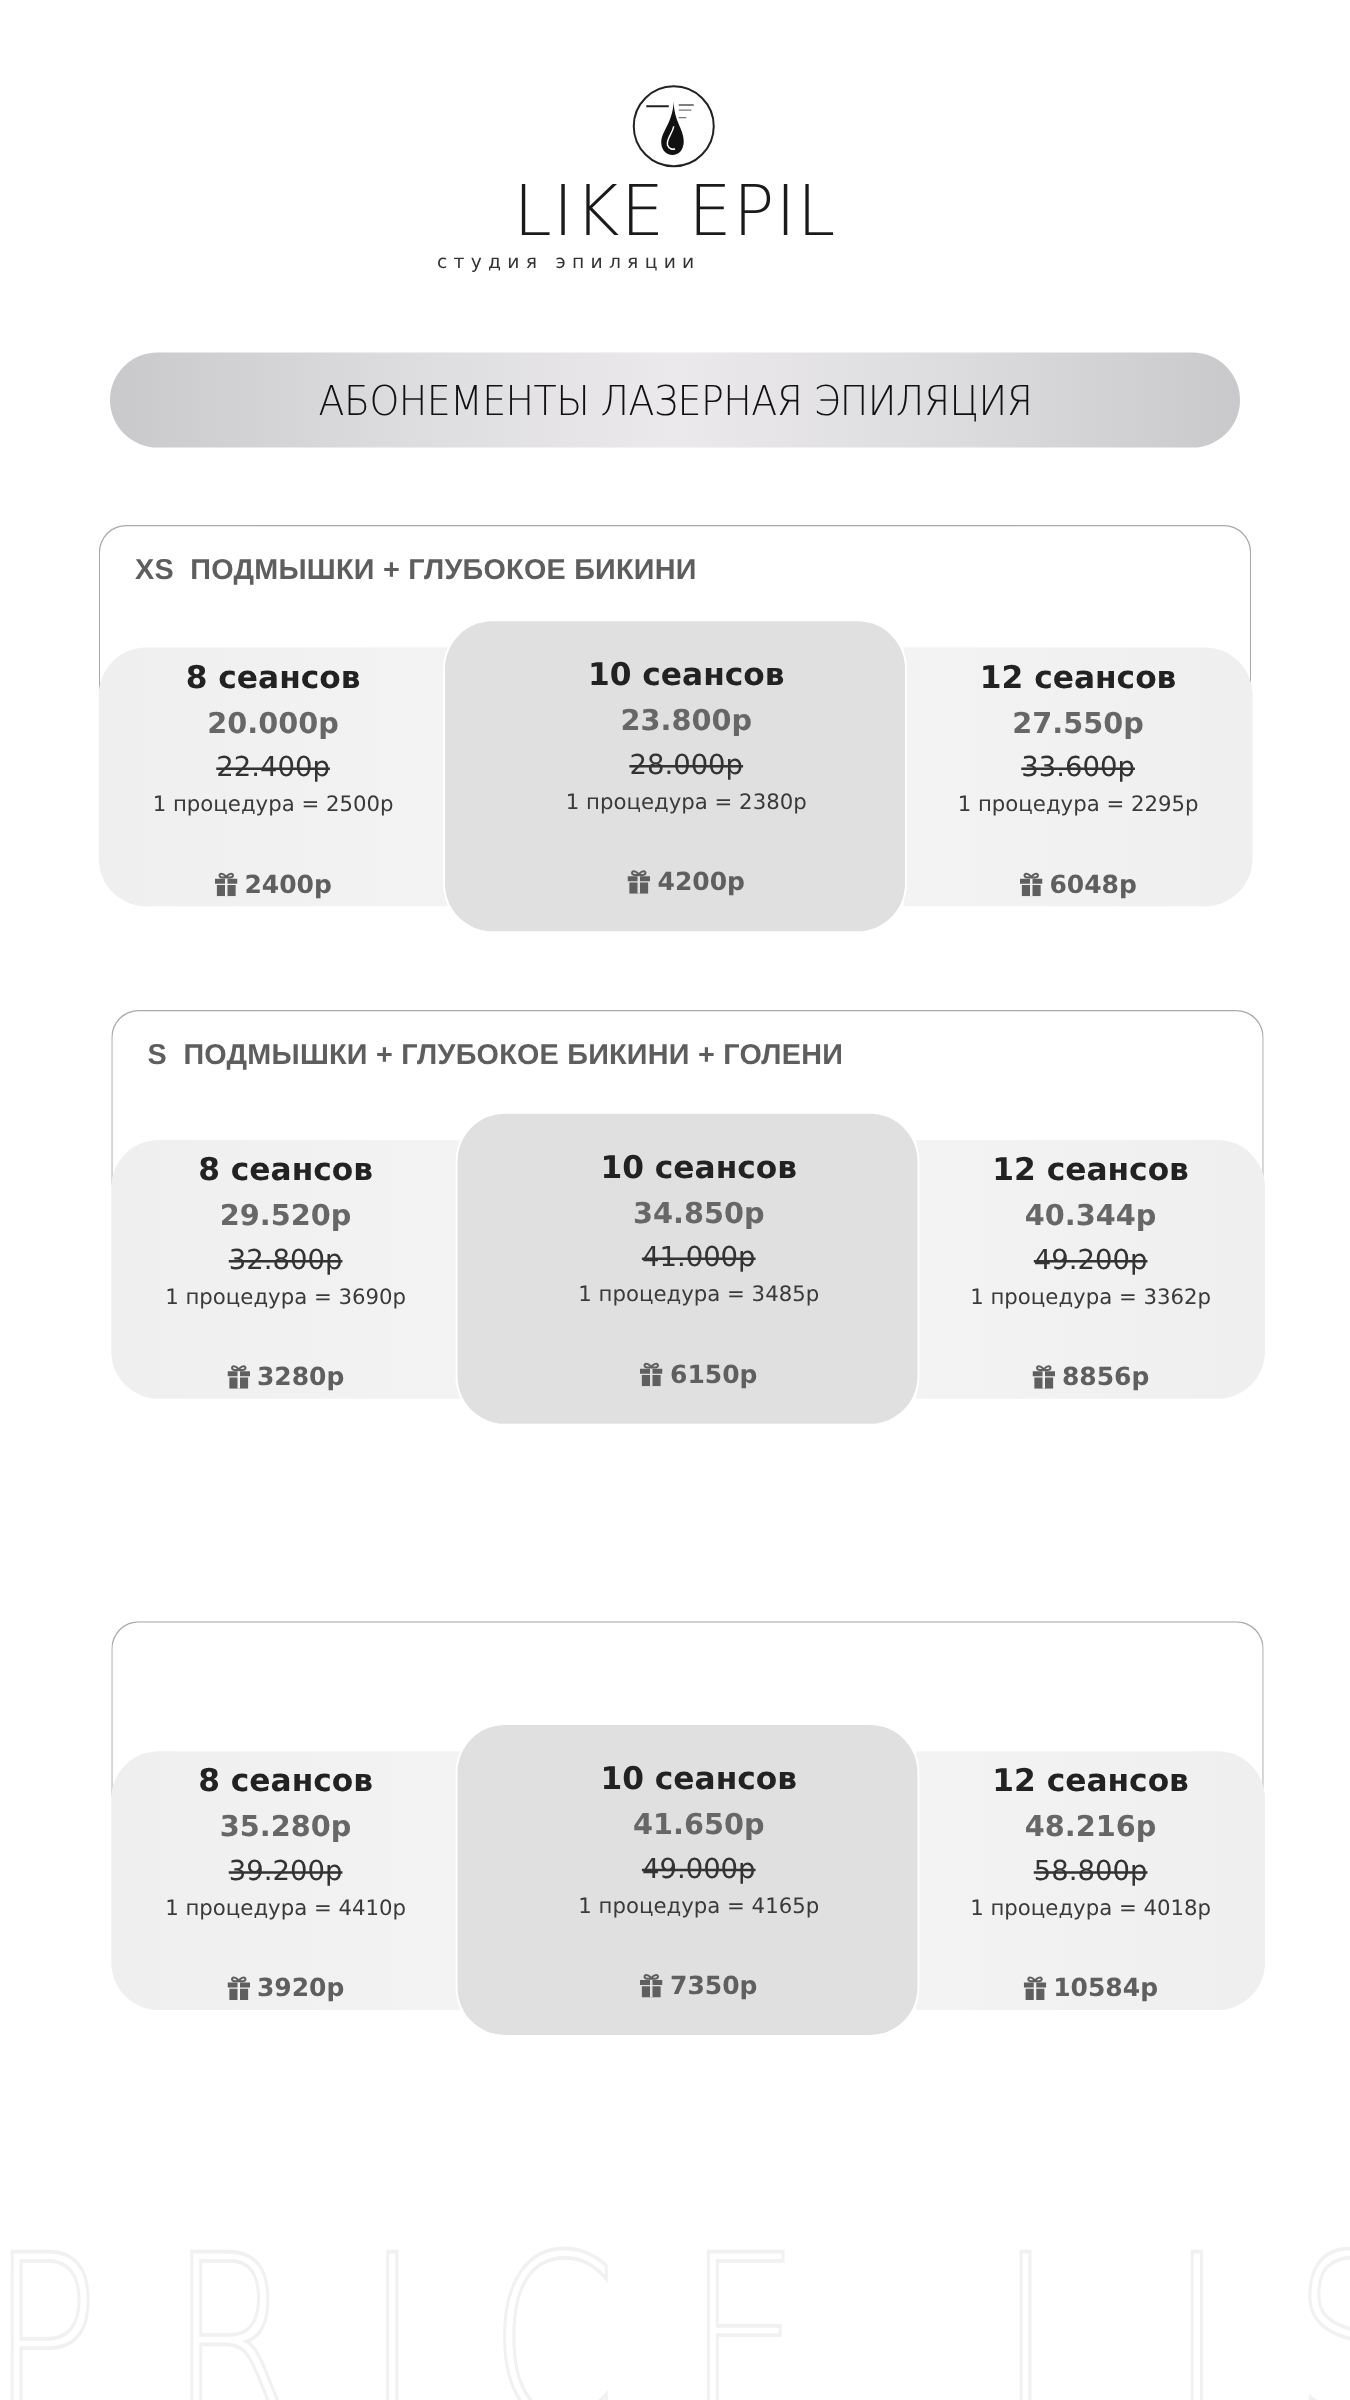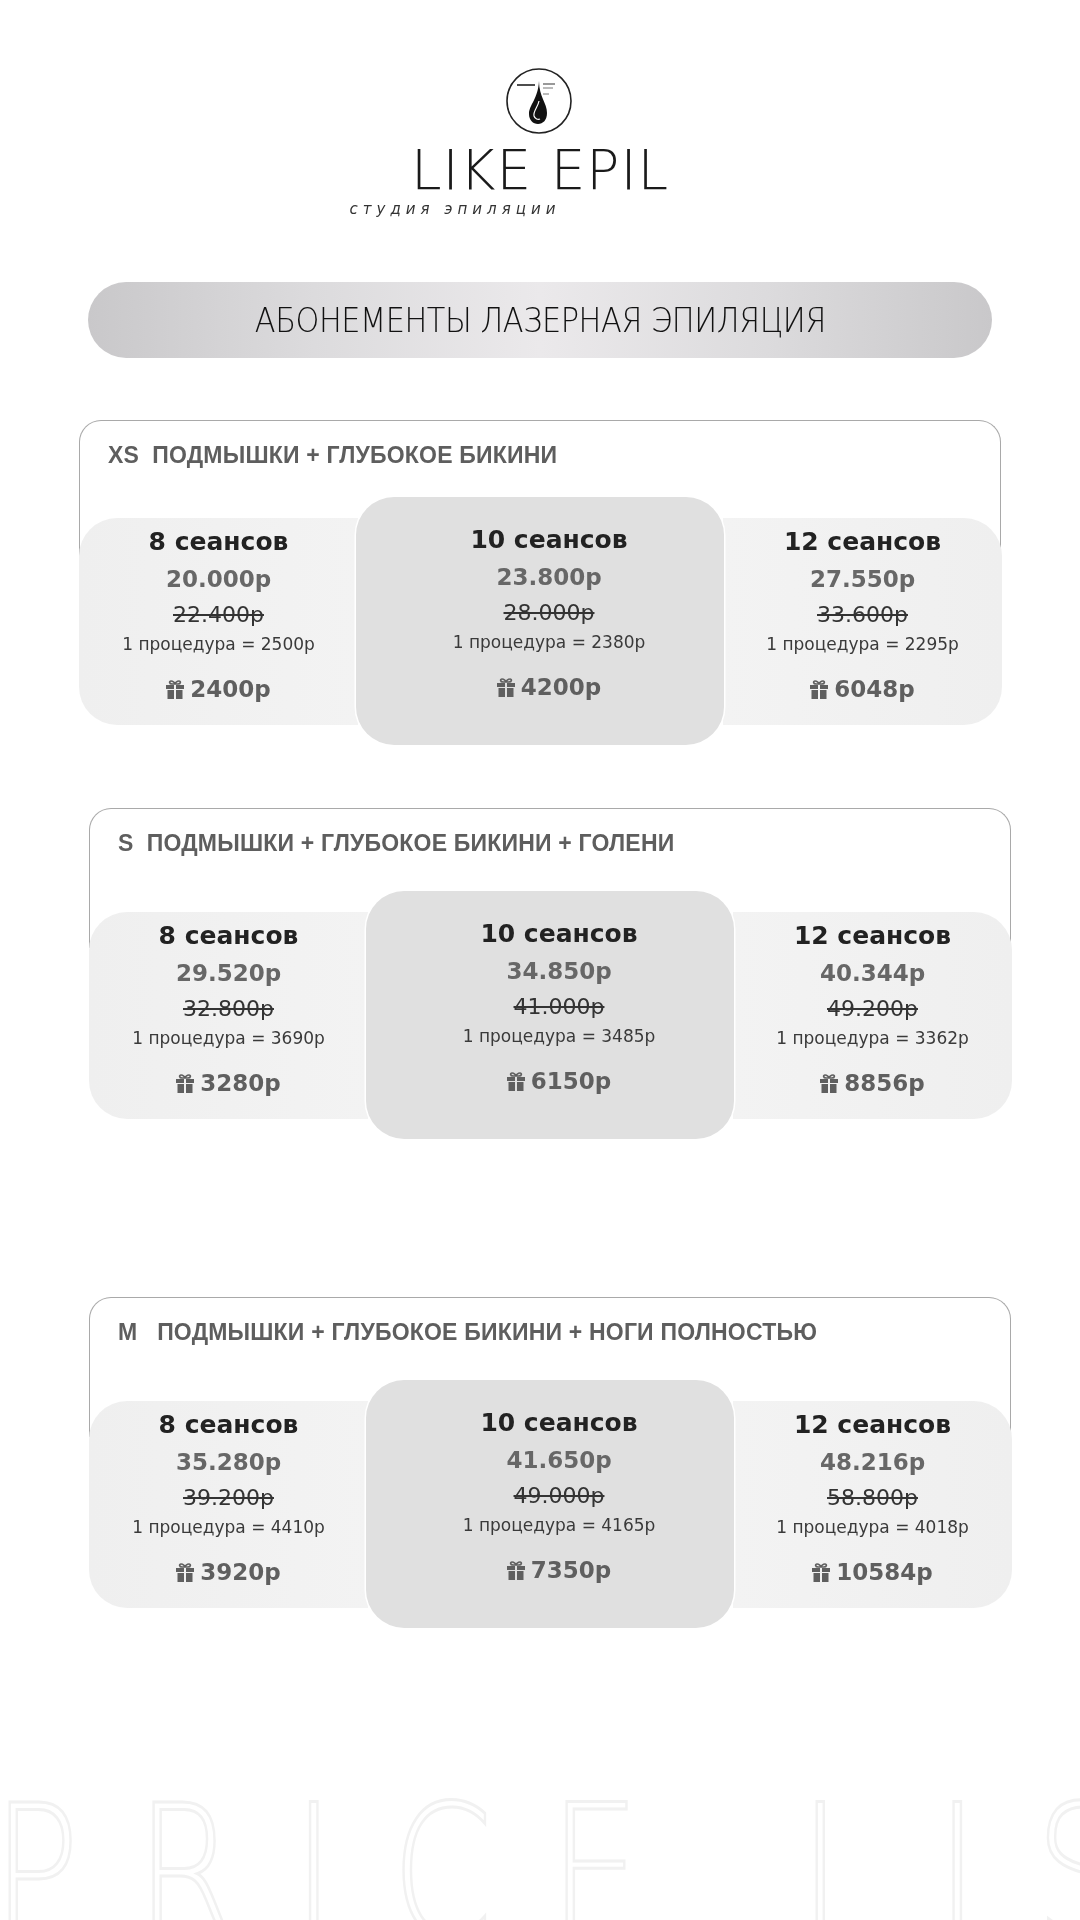--- a/index.html
+++ b/index.html
@@ -12,7 +12,7 @@
     font-family: "DejaVu Sans", sans-serif; font-weight: 200; font-size: 56px; letter-spacing: 1px;
     color: #1a1a1a; line-height: 60px; transform: scaleX(0.98); }
   .logo-sub { position: absolute; left: 0; top: 200px; width: 910px; 
-    font-family: "DejaVu Sans", sans-serif; font-size: 15px; letter-spacing: 5px; color: #333; font-style: italic; }
+    font-family: "DejaVu Sans", sans-serif; font-size: 15px; letter-spacing: 5px; color: #333; }
 
   .banner { position: absolute; left: 88px; top: 282px; width: 904px; height: 76px; border-radius: 38px;
     background: linear-gradient(90deg, #c9c8ca 0%, #dcdbdd 25%, #ebe9eb 50%, #dcdbdd 75%, #c9c8ca 100%);

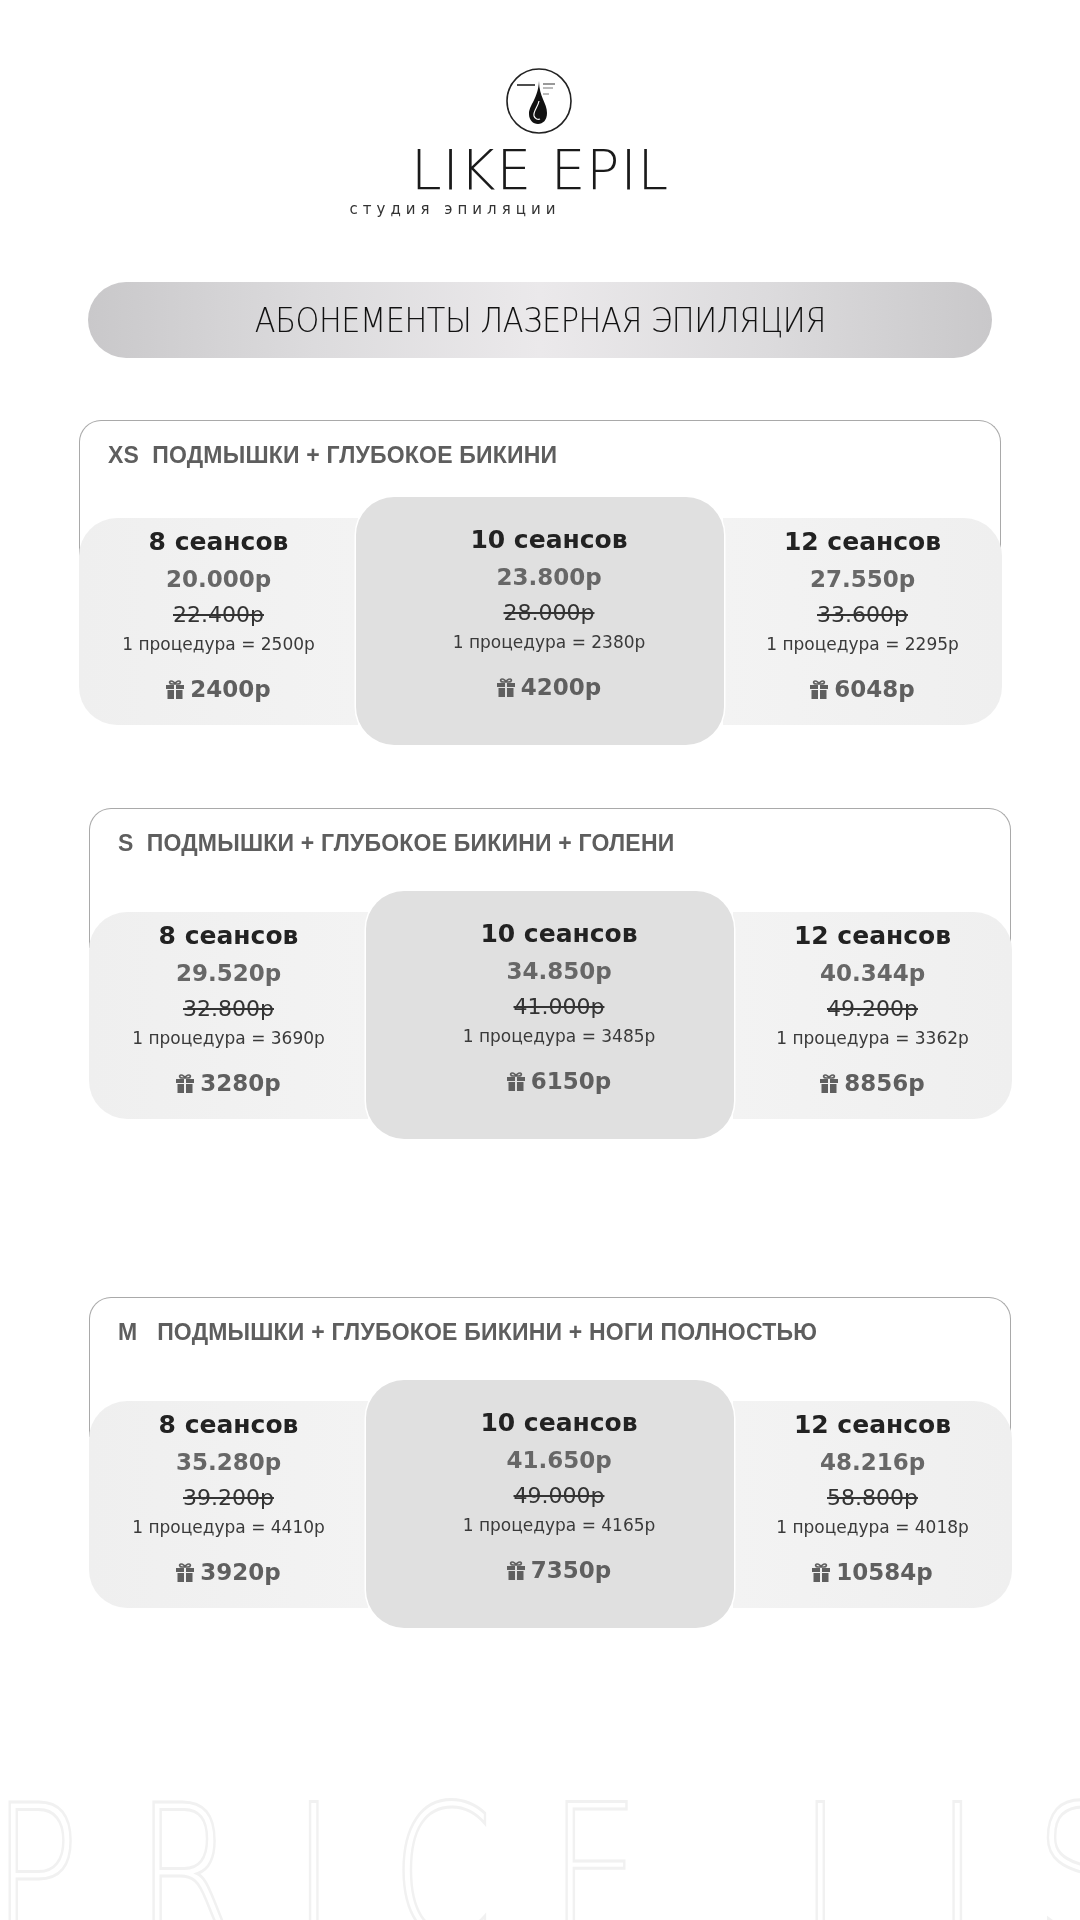--- a/index.html
+++ b/index.html
@@ -38,8 +38,8 @@
   .old-price { font-family: "DejaVu Sans", sans-serif; font-size: 22px; color: #333; text-decoration: line-through;
     text-decoration-thickness: 1.5px; line-height: 28px; margin-top: 8px; }
   .per { font-family: "DejaVu Sans", sans-serif; font-weight: 400; font-size: 17px; color: #3a3a3a; line-height: 22px; margin-top: 4px; }
-  .gift { display: flex; align-items: center; justify-content: center; gap: 6px; margin-top: 20px;
-    font-family: "DejaVu Sans", sans-serif; font-weight: bold; font-size: 23px; color: #5f5f5f; line-height: 28px; }
+  .gift { display: flex; align-items: center; justify-content: center; gap: 6px; margin-top: 38px;
+    font-family: "DejaVu Sans", sans-serif; font-weight: bold; font-size: 20px; color: #5f5f5f; line-height: 28px; }
   .gift-icon { width: 18px; height: 20px; display: inline-block; }
 
   .card.side .sessions { margin-top: 9px; }

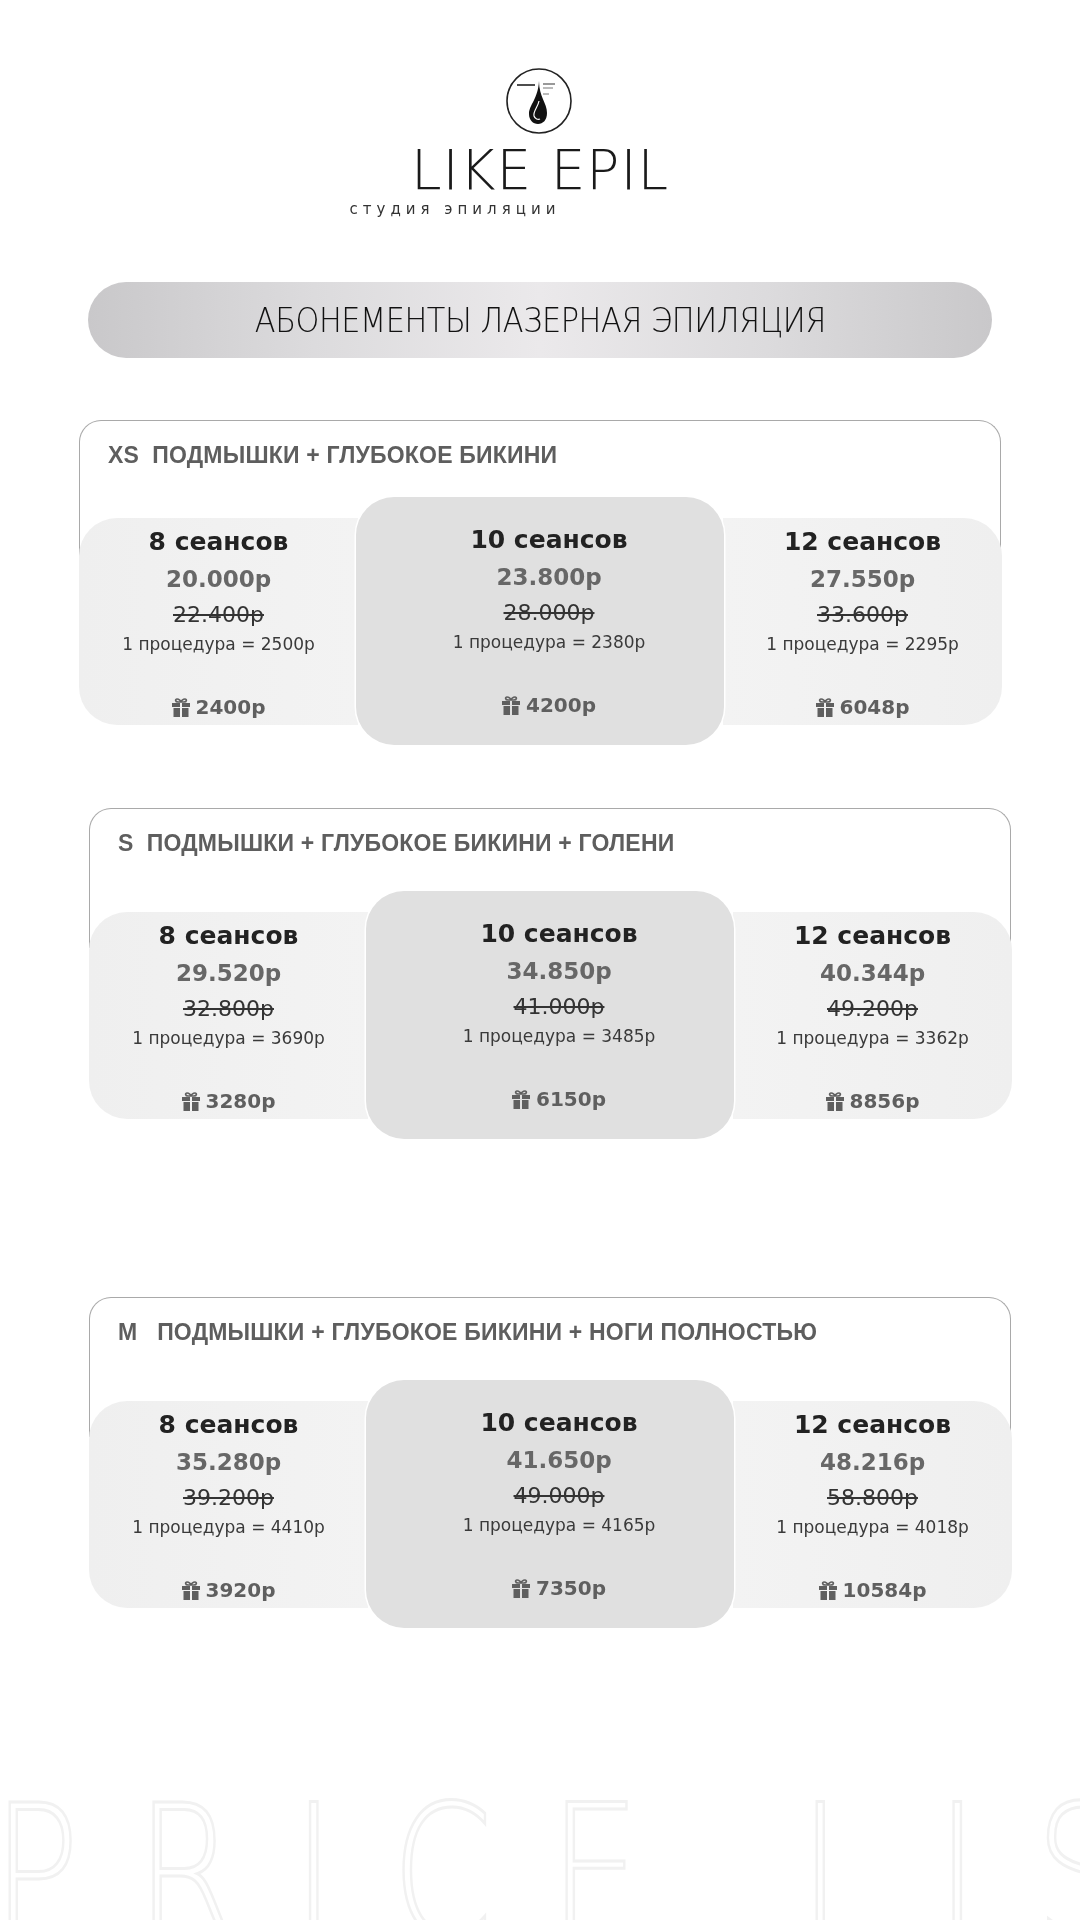--- a/index.html
+++ b/index.html
@@ -178,7 +178,6 @@
 
 <div class="section" style="left:89px; top:1297px;">
   <div class="section-frame"></div>
-  <div class="section-title">M   ПОДМЫШКИ + ГЛУБОКОЕ БИКИНИ + НОГИ ПОЛНОСТЬЮ</div>
 
   <div class="card side left" style="top:104px;">
     <div class="sessions">8 сеансов</div>

